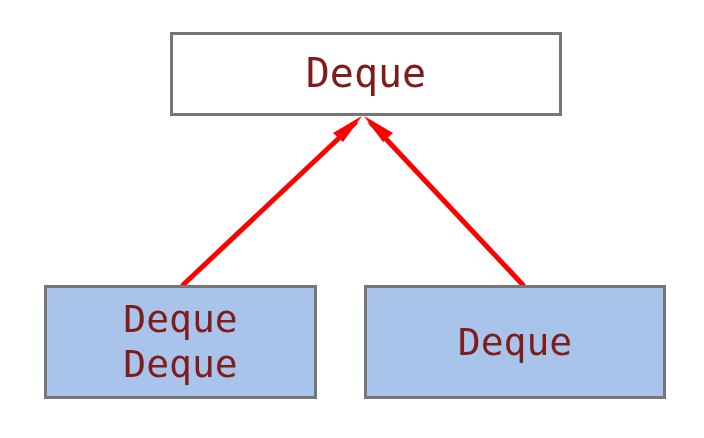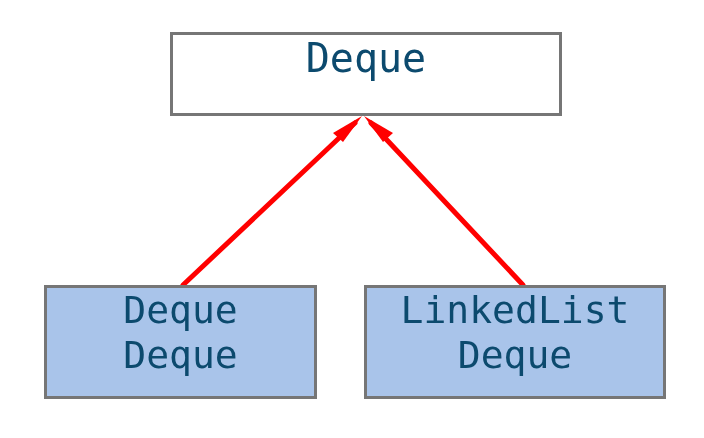--- a/index.html
+++ b/index.html
@@ -31,9 +31,9 @@
     display: flex;
     flex-direction: column;
     align-items: center;
-    justify-content: flex-start;
+    justify-content: center;
     border: 3px solid #767676;
-    color: #0c4a6e;
+    color: #7f1d1d;
     font-family: "DejaVu Sans Mono", monospace;
     line-height: 1.18;
     text-align: center;

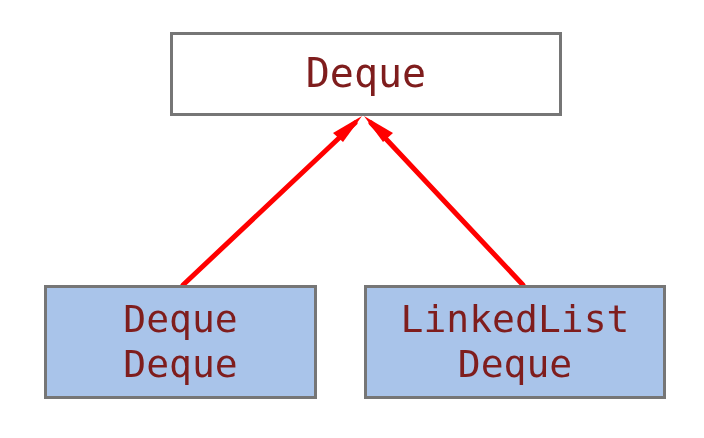--- a/index.html
+++ b/index.html
@@ -93,7 +93,6 @@
   </div>
 
   <div class="node" id="node-linkedlist-deque">
-    <span class="node-line">LinkedList</span>
     <span class="node-line">Deque</span>
   </div>
 

